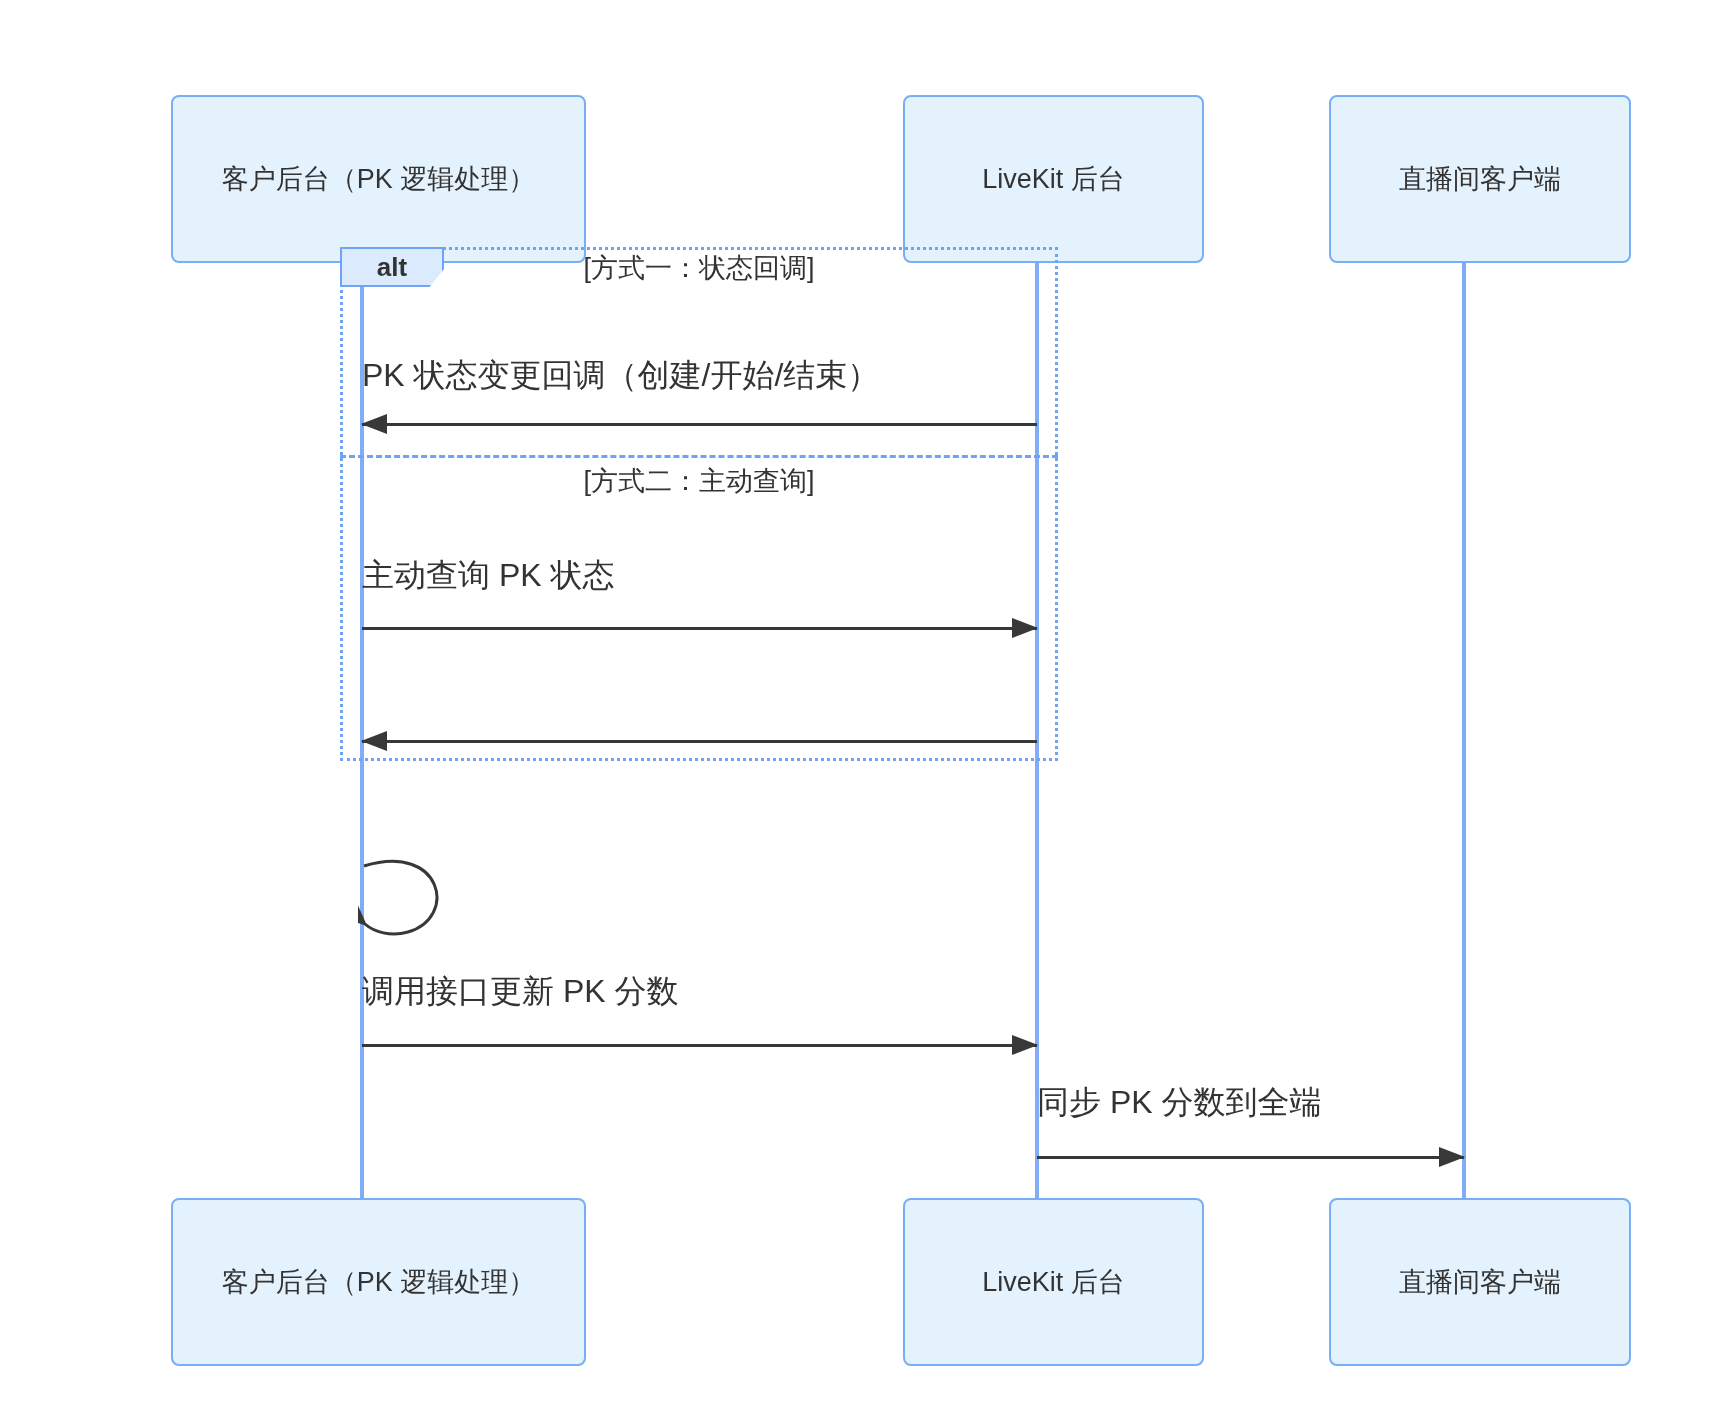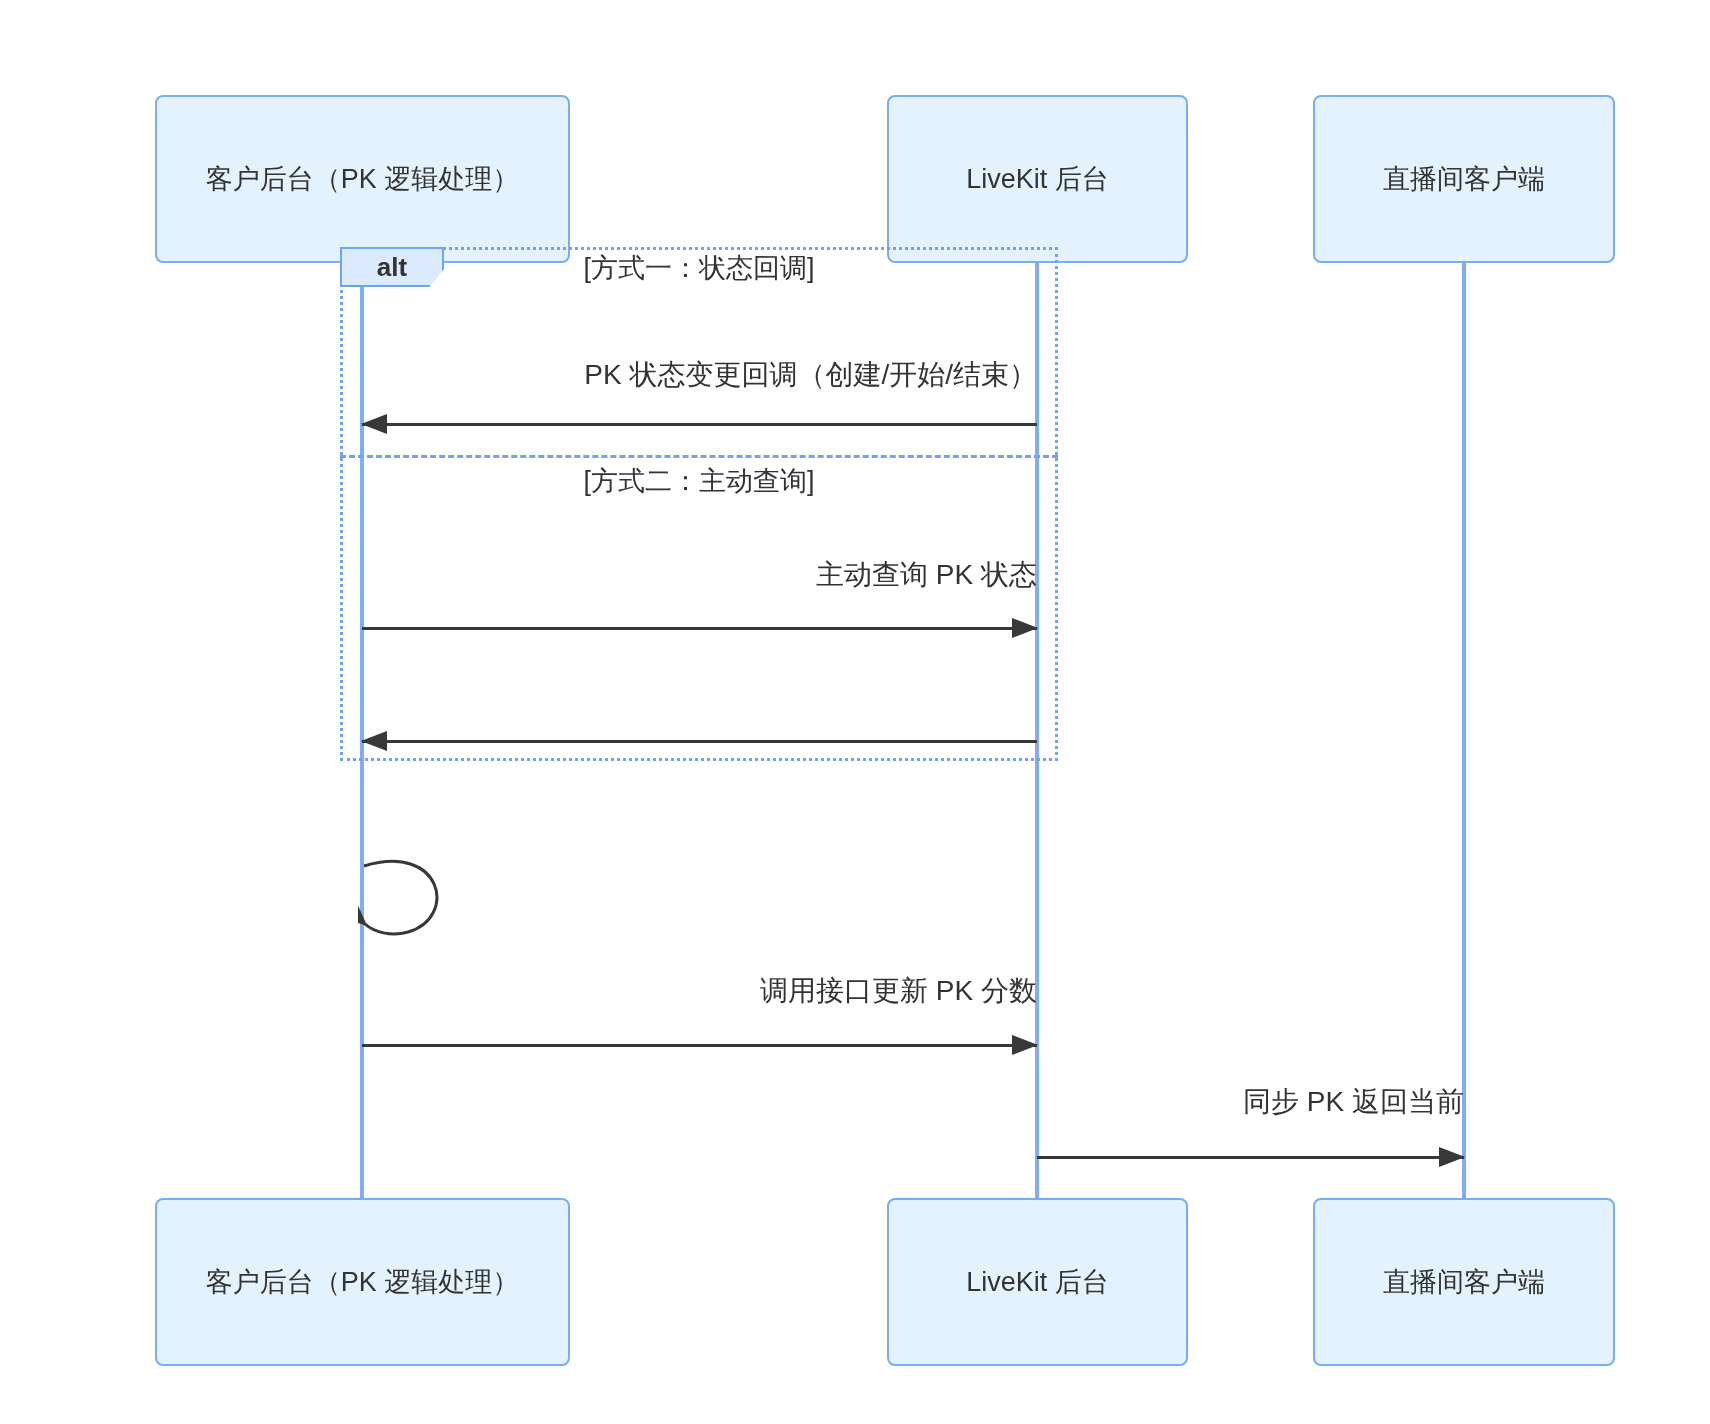--- a/index.html
+++ b/index.html
@@ -21,6 +21,7 @@
     font-size:27px;font-weight:500;
     box-sizing:border-box;
     white-space:nowrap;
+    margin-left:16px;
   }
   .lifeline{
     position:absolute;

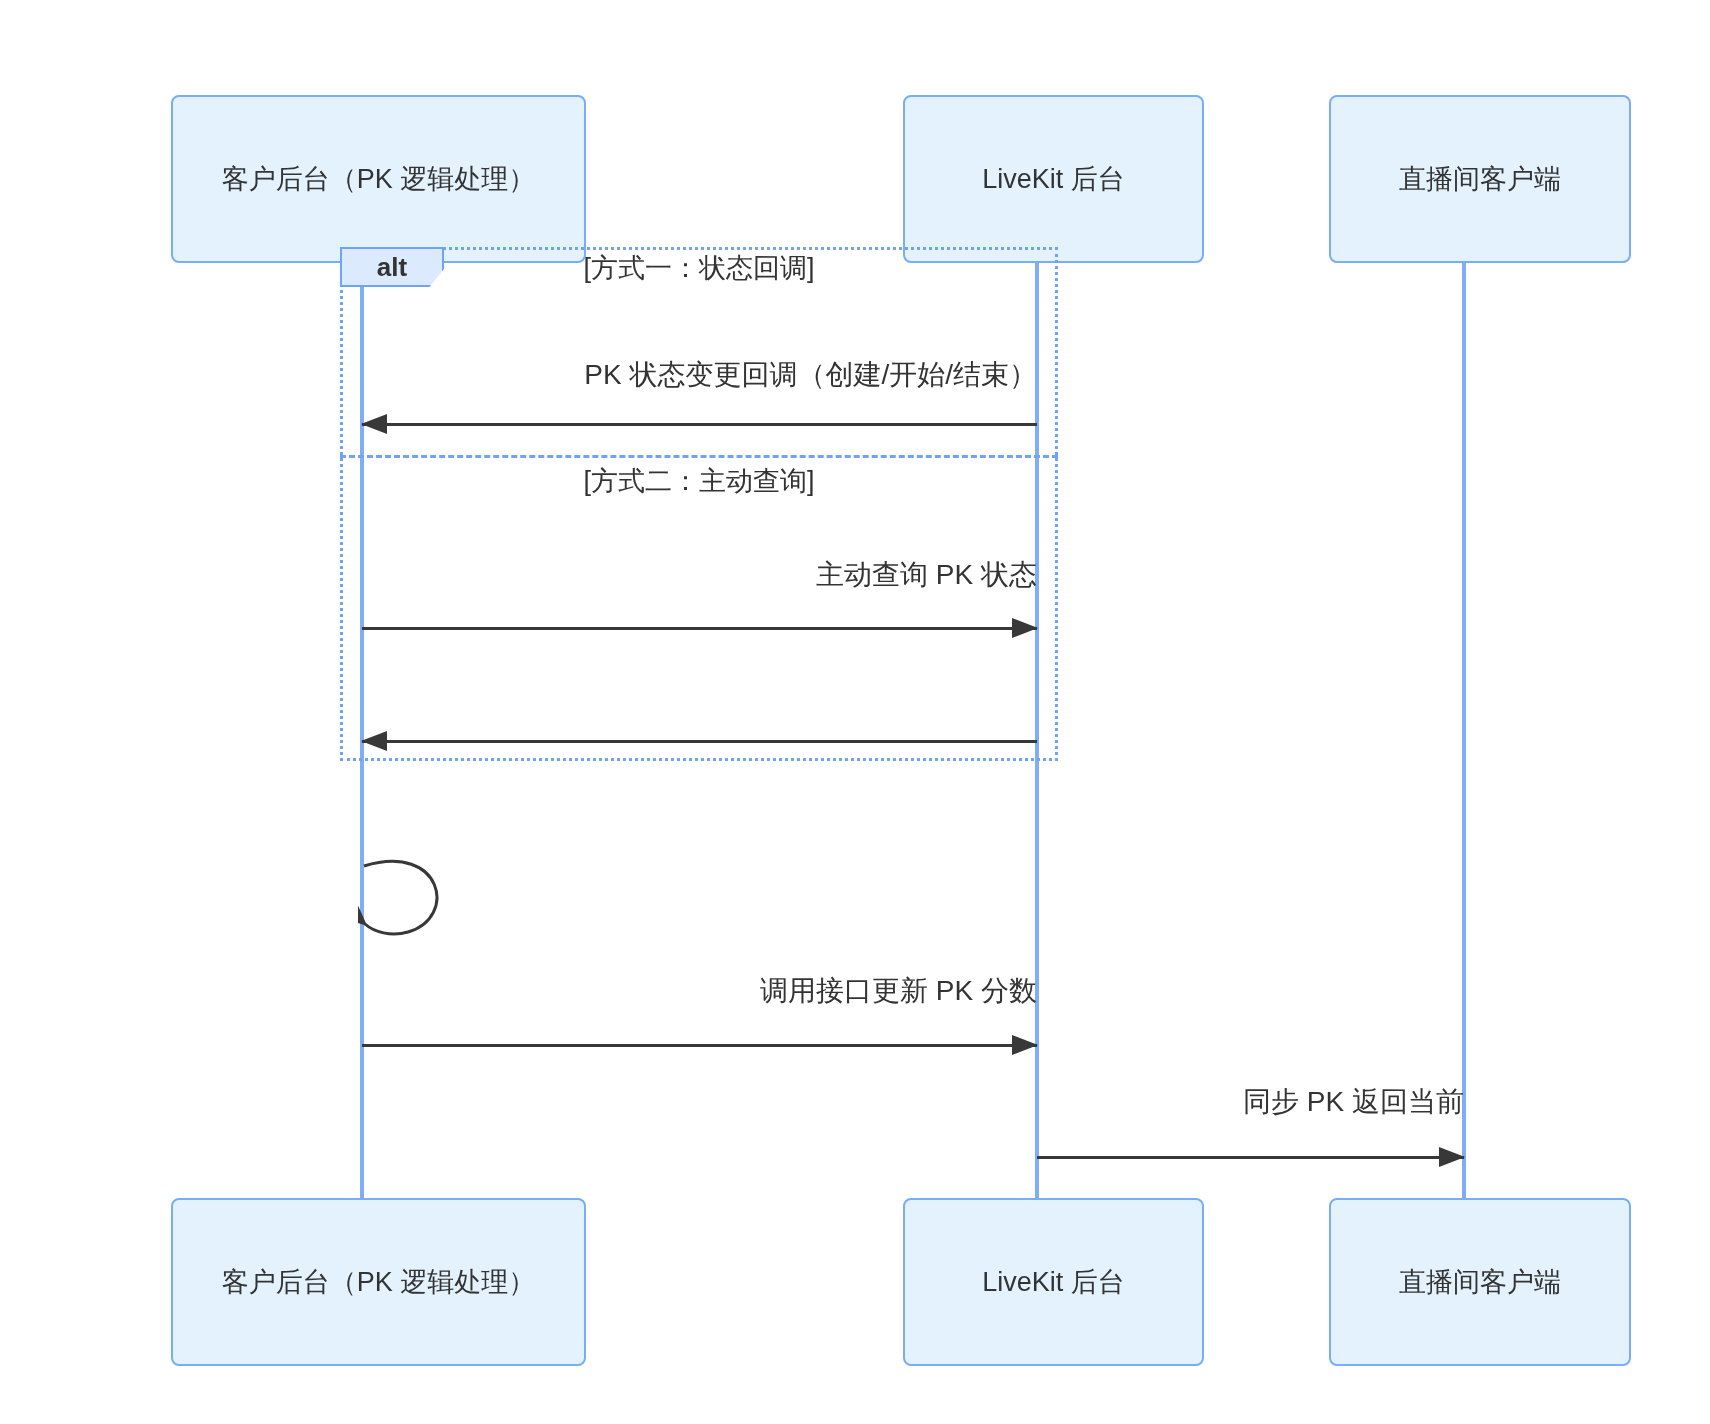--- a/index.html
+++ b/index.html
@@ -58,8 +58,8 @@
   }
   .msg{
     position:absolute;
-    text-align:right;
-    font-size:28px;font-weight:500;
+    text-align:left;
+    font-size:32px;font-weight:500;
     white-space:nowrap;
     line-height:40px;height:40px;
   }

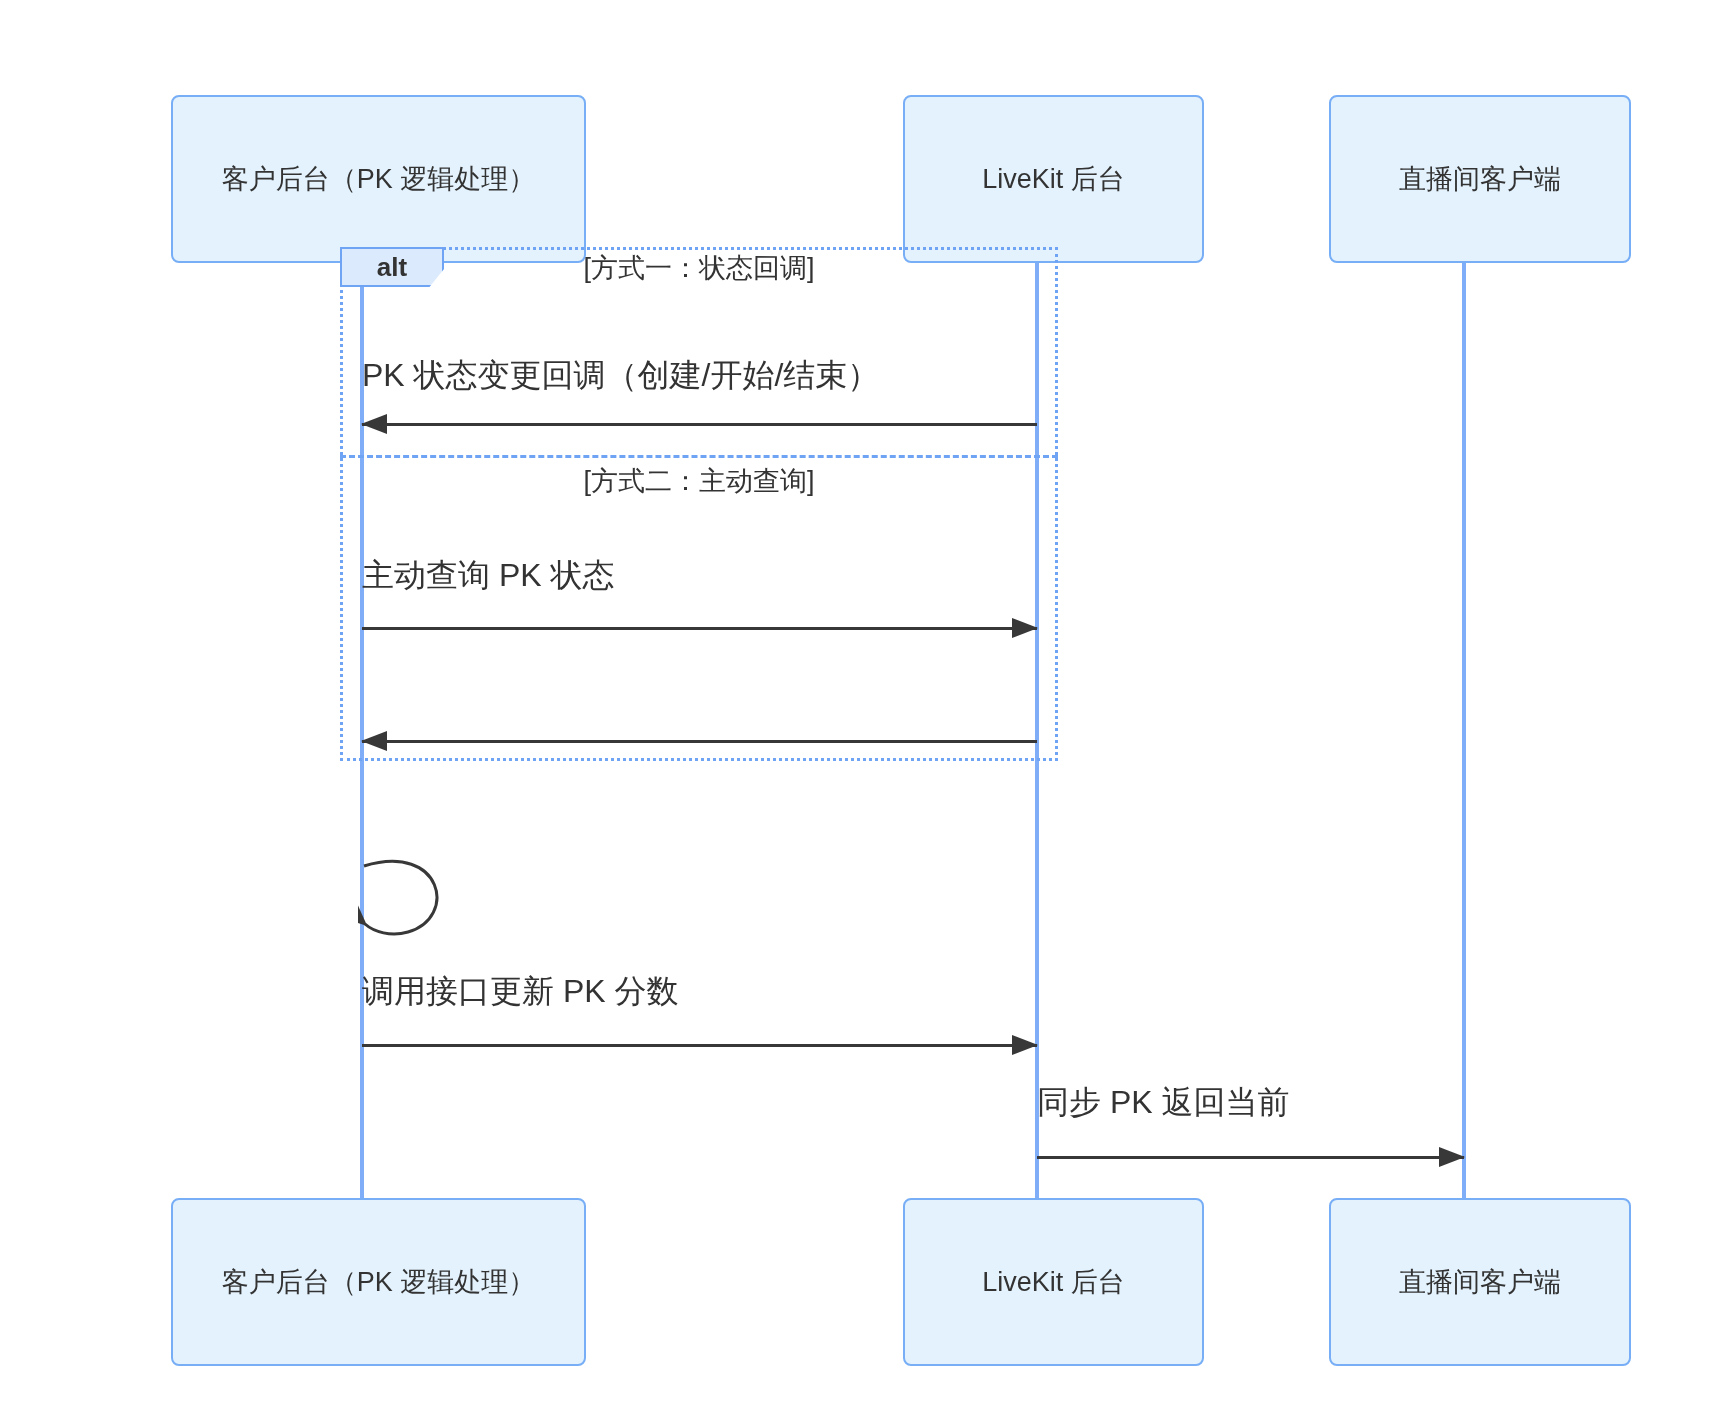--- a/index.html
+++ b/index.html
@@ -126,7 +126,7 @@
     <div class="head head-right"></div>
   </div>
 
-  <div class="msg" style="left:1037px;width:427px;top:1082px">同步 PK 返回当前</div>
+  <div class="msg" style="left:1037px;width:427px;top:1082px">同步 PK 分数到全端</div>
   <div class="arrow" style="left:1037px;top:1156px;width:427px">
     <div class="shaft"></div>
     <div class="head head-right"></div>

